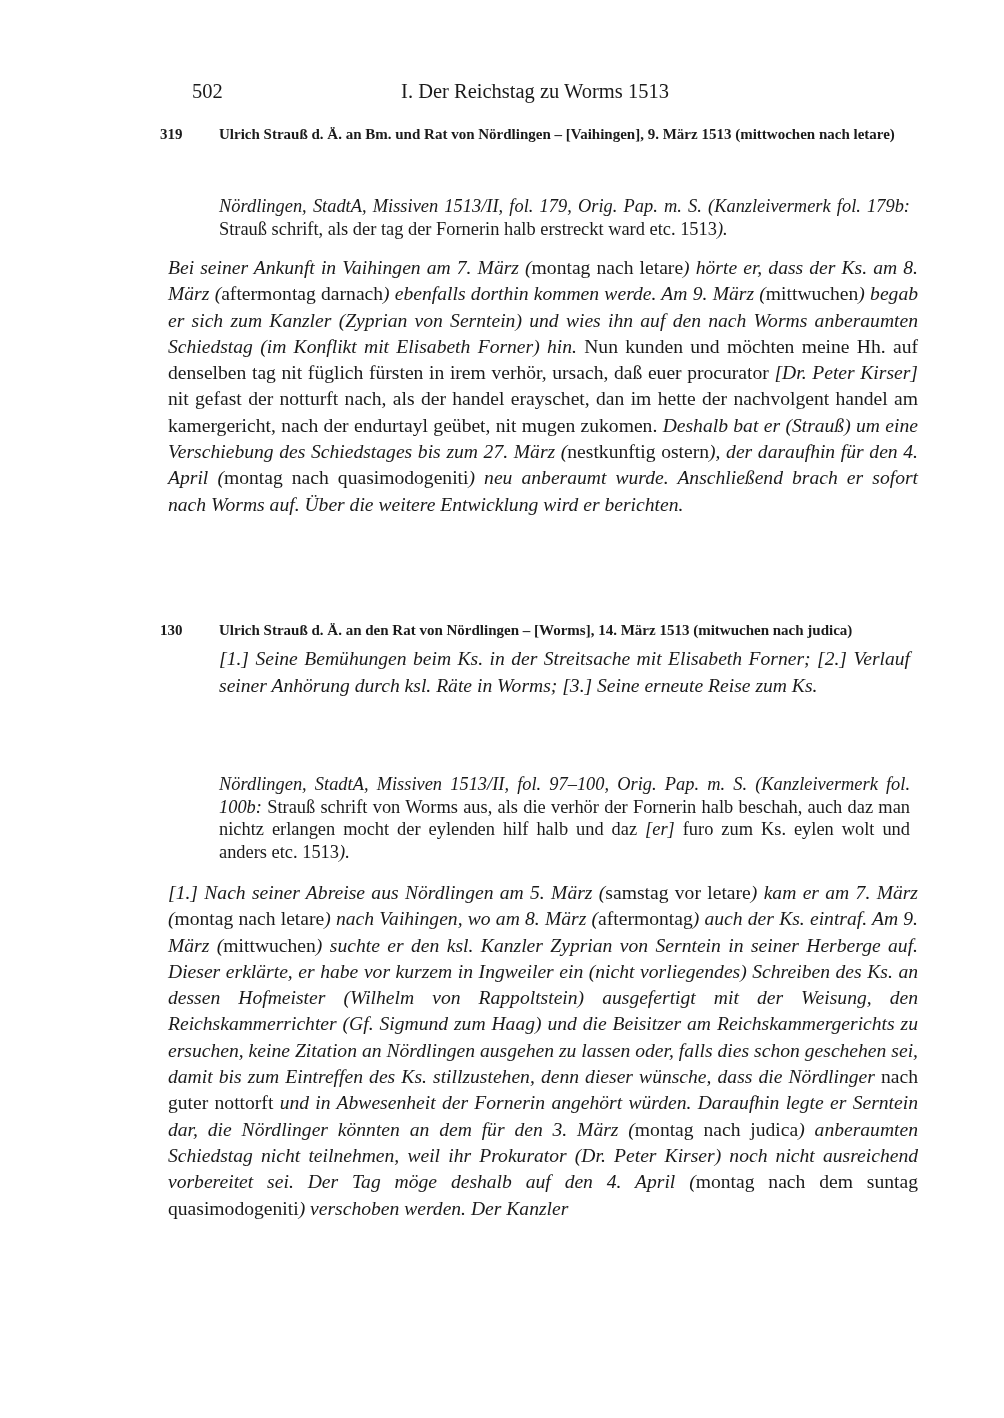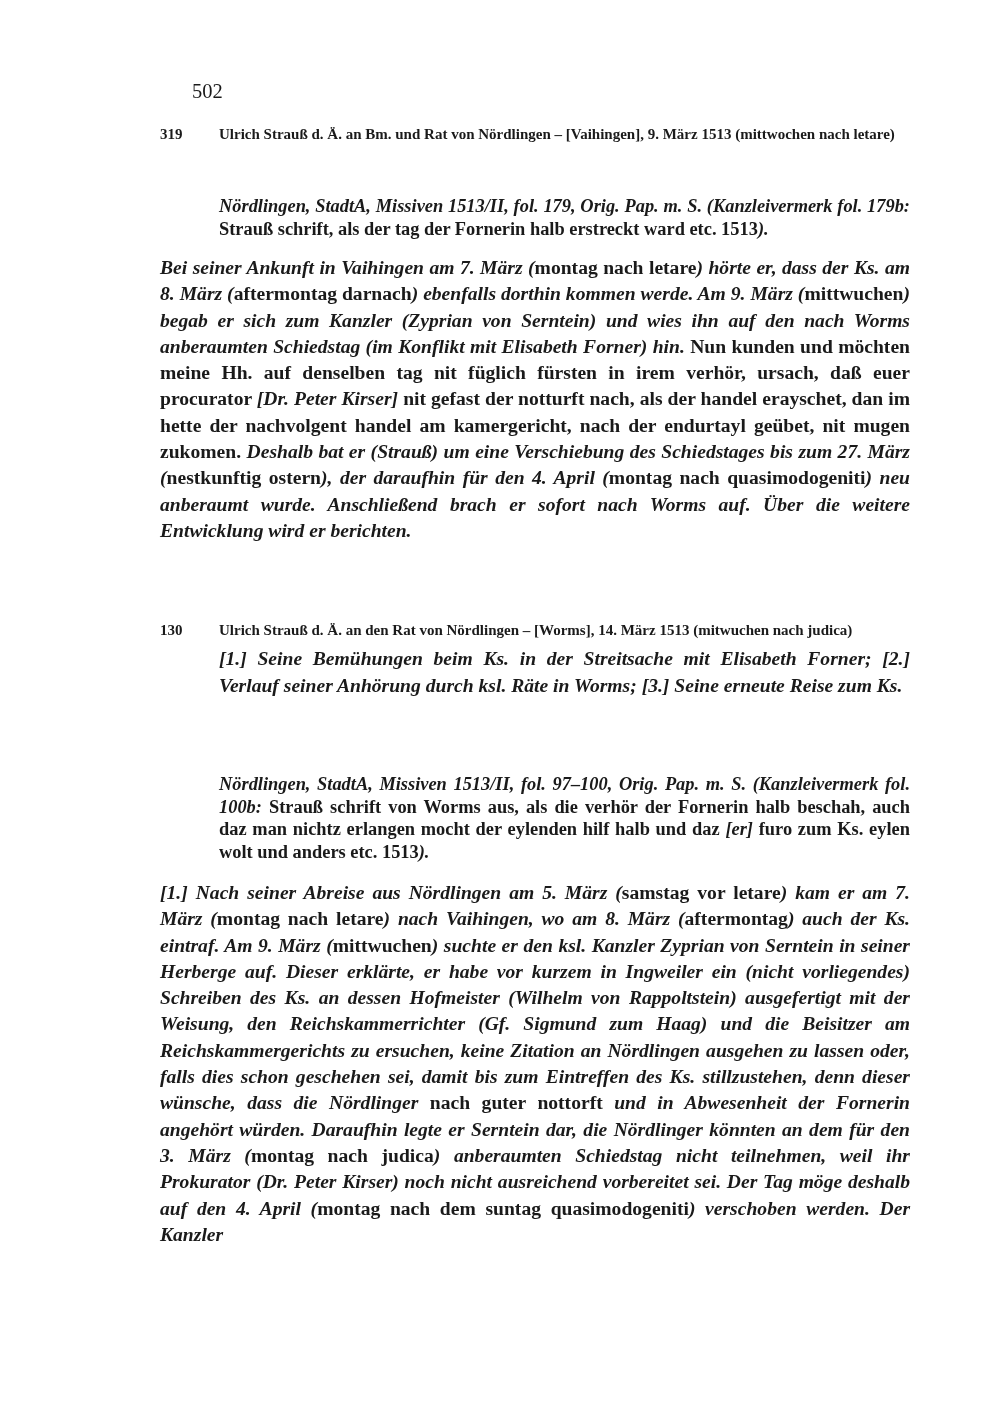--- a/index.html
+++ b/index.html
@@ -28,6 +28,7 @@
 
   <div class="running-head">
     <span class="page-number">502</span>
+    <span class="running-title">I. Der Reichstag zu Worms 1513</span>
   </div>
 
   <div class="doc-heading" style="top:121px;">

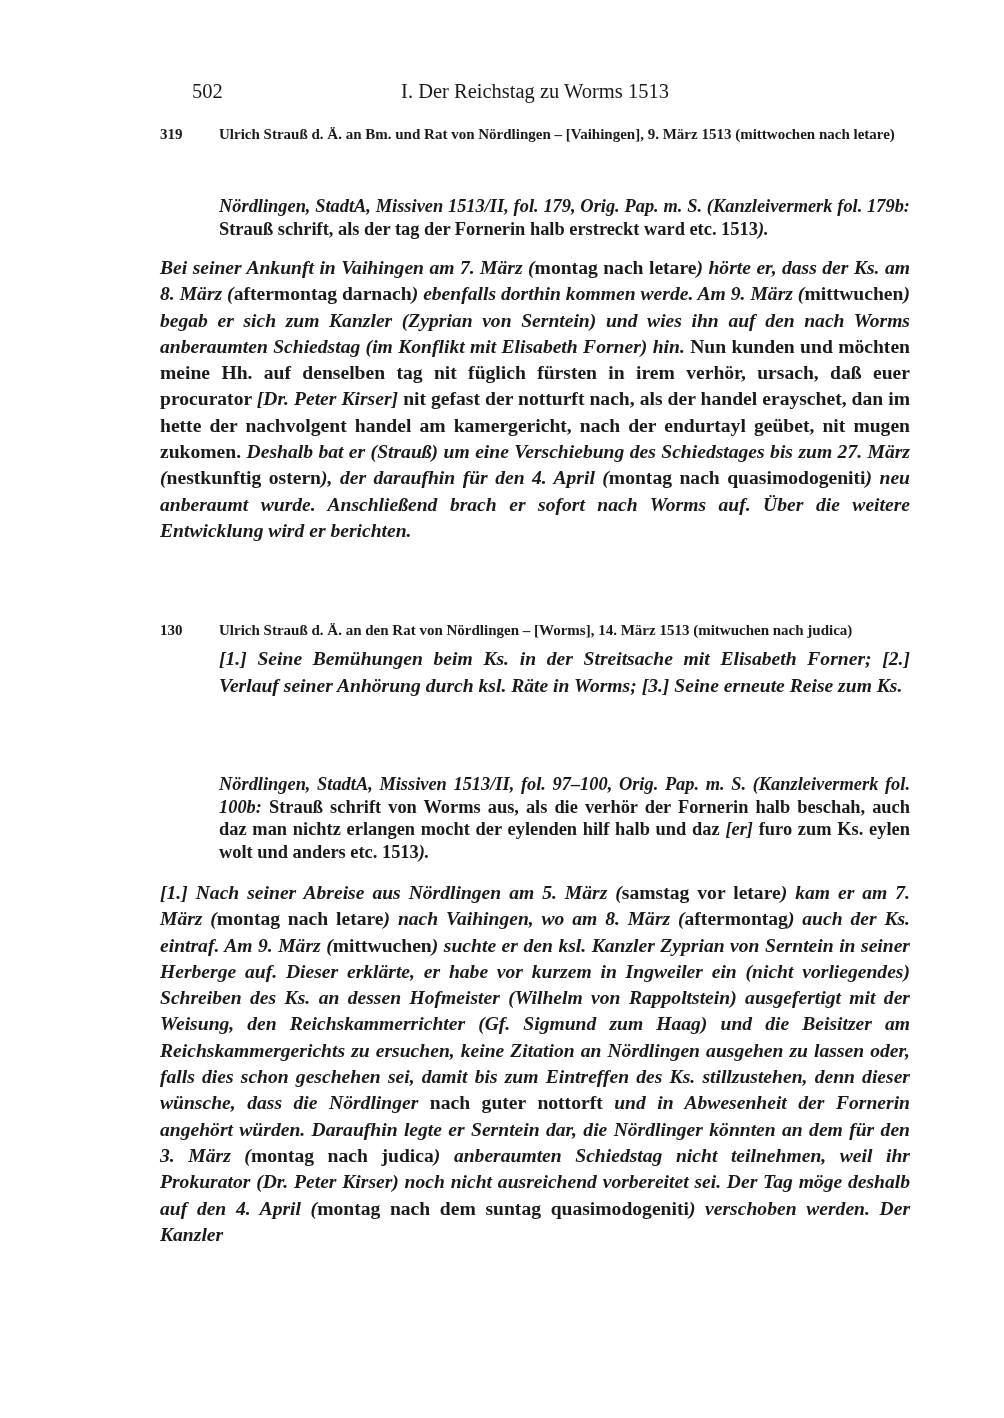--- a/index.html
+++ b/index.html
@@ -12,7 +12,7 @@
   .doc-heading { position: absolute; left: 0; width: 750px; font-weight: bold; font-size: 15px; line-height: 27px; }
   .doc-heading .num { position: absolute; left: 0; top: 0; }
   .doc-heading .title { margin-left: 59px; display: block; text-align: justify; text-align-last: left; }
-  .block { position: absolute; text-align: justify; font-size: 19.6px; font-weight: bold; }
+  .block { position: absolute; text-align: justify; font-size: 19.6px; }
   .block.indent { left: 59px; width: 691px; }
   .block.full { left: 0; width: 750px; }
   .source { font-size: 18.4px; line-height: 22.5px; }

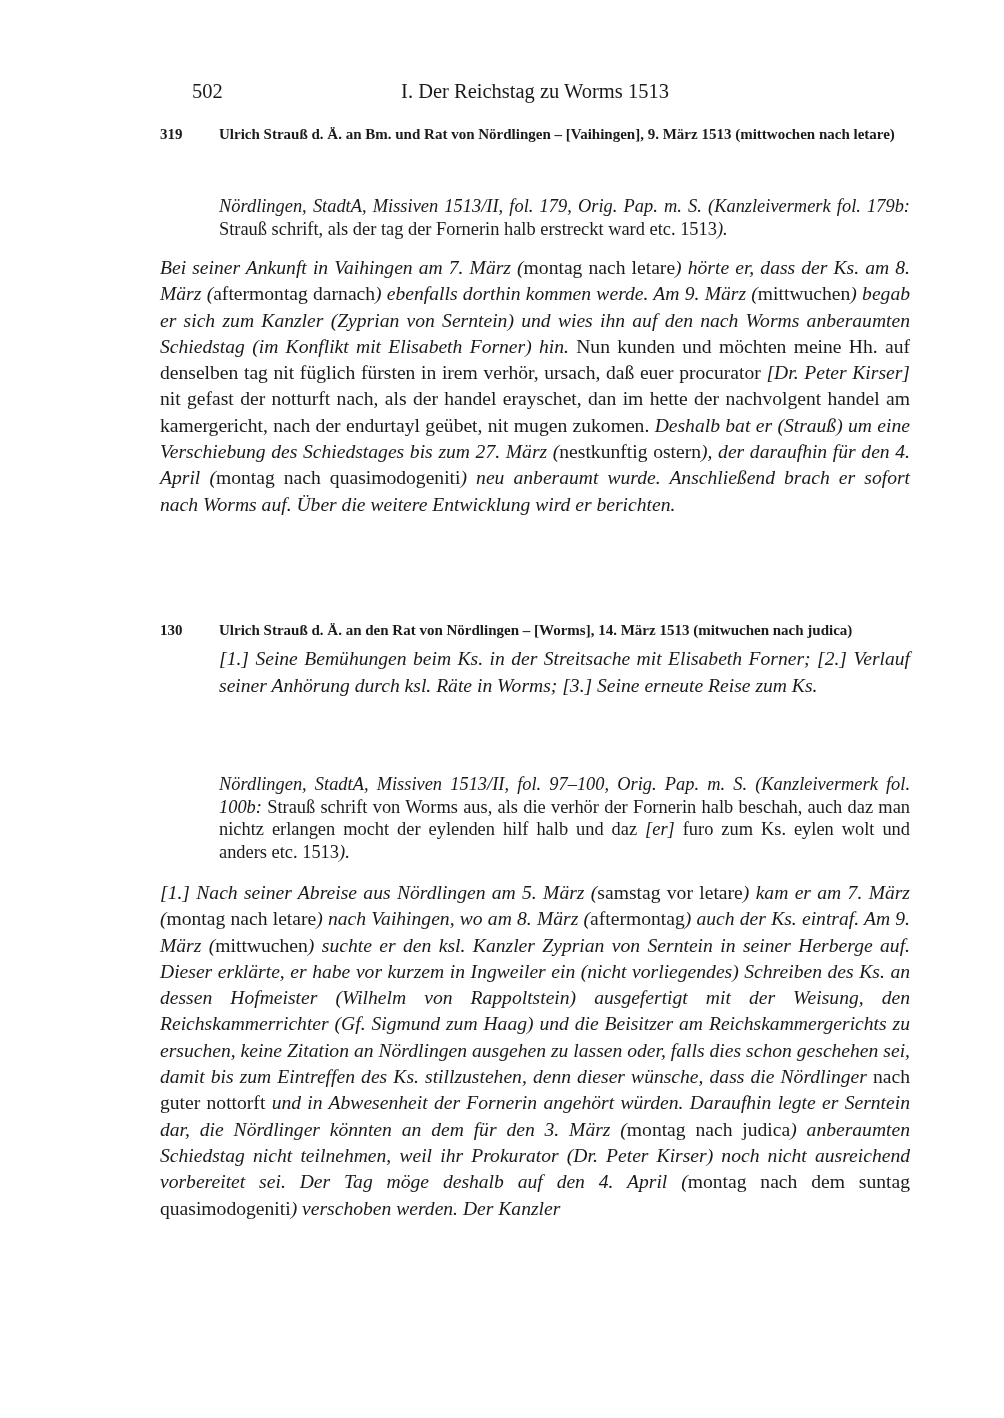--- a/index.html
+++ b/index.html
@@ -14,7 +14,7 @@
   .doc-heading .title { margin-left: 59px; display: block; text-align: justify; text-align-last: left; }
   .block { position: absolute; text-align: justify; font-size: 19.6px; }
   .block.indent { left: 59px; width: 691px; }
-  .block.full { left: 0; width: 750px; }
+  .block.full { left: 8px; width: 750px; }
   .source { font-size: 18.4px; line-height: 22.5px; }
   .summary { line-height: 26.8px; }
   .body-text { line-height: 26.3px; }

